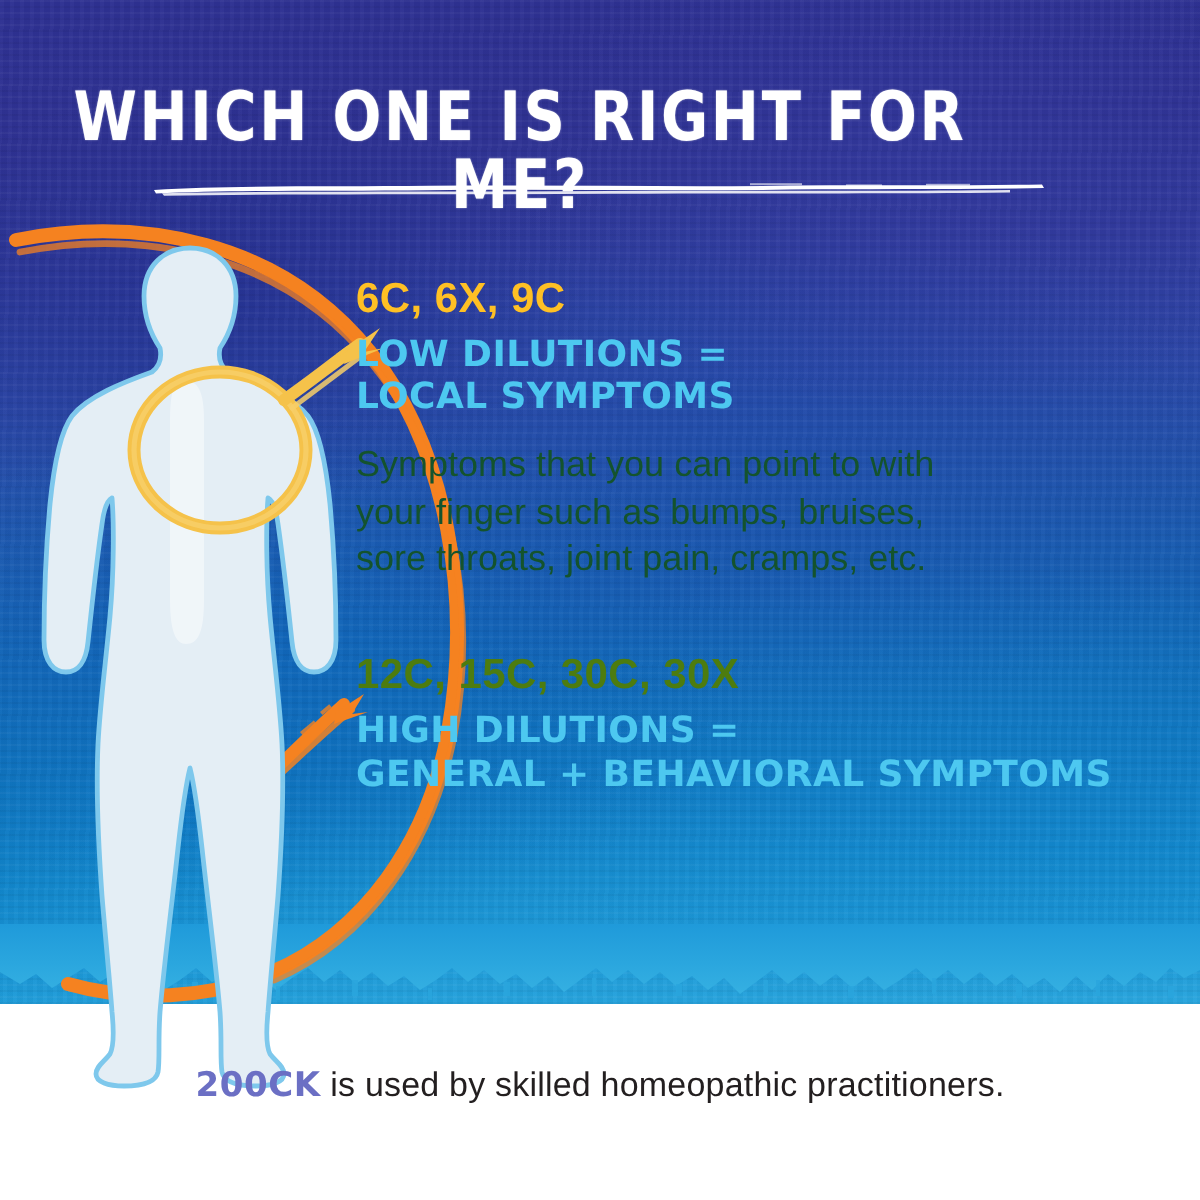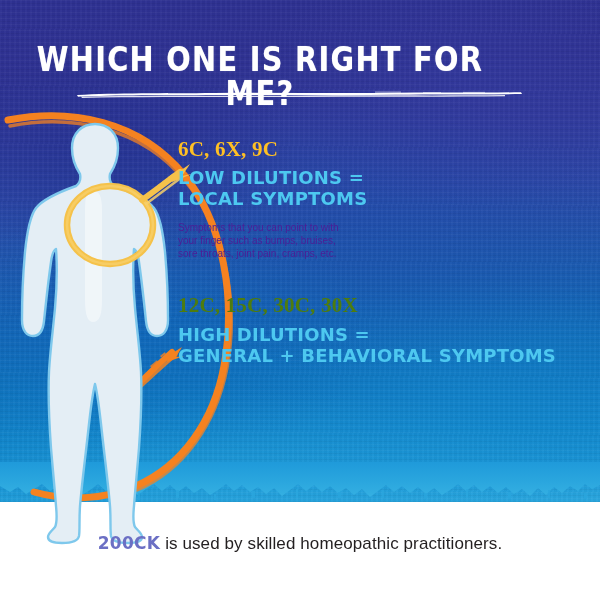--- a/index.html
+++ b/index.html
@@ -140,7 +140,7 @@
   }
   .block { margin-bottom: 12px; }
   .block-potency {
-    font-family: Liberation Serif, serif;
+    font-family: Liberation Sans, sans-serif;
     font-weight: 700;
     font-size: 21px;
     letter-spacing: .2px;

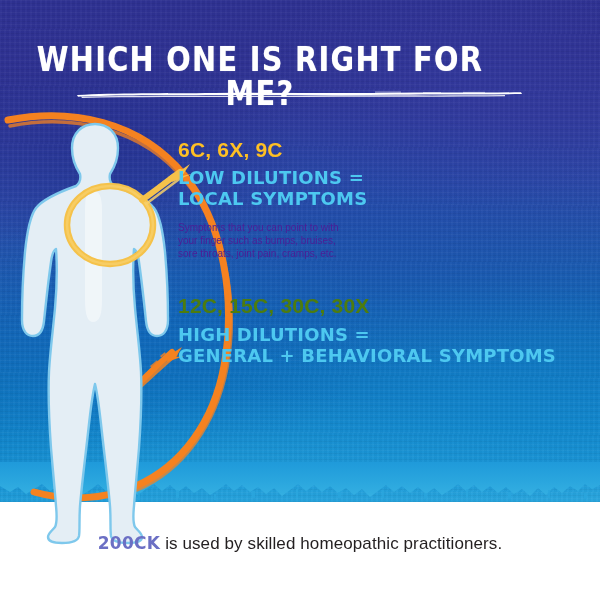--- a/index.html
+++ b/index.html
@@ -162,9 +162,9 @@
   .block-body {
     font-family: "Liberation Sans", sans-serif;
     font-weight: 400;
-    font-size: 10px;
+    font-size: 18px;
     line-height: 1.33;
-    color: #4c1d95;
+    color: #14532d;
     margin: 0;
     white-space: pre-line;
   }

